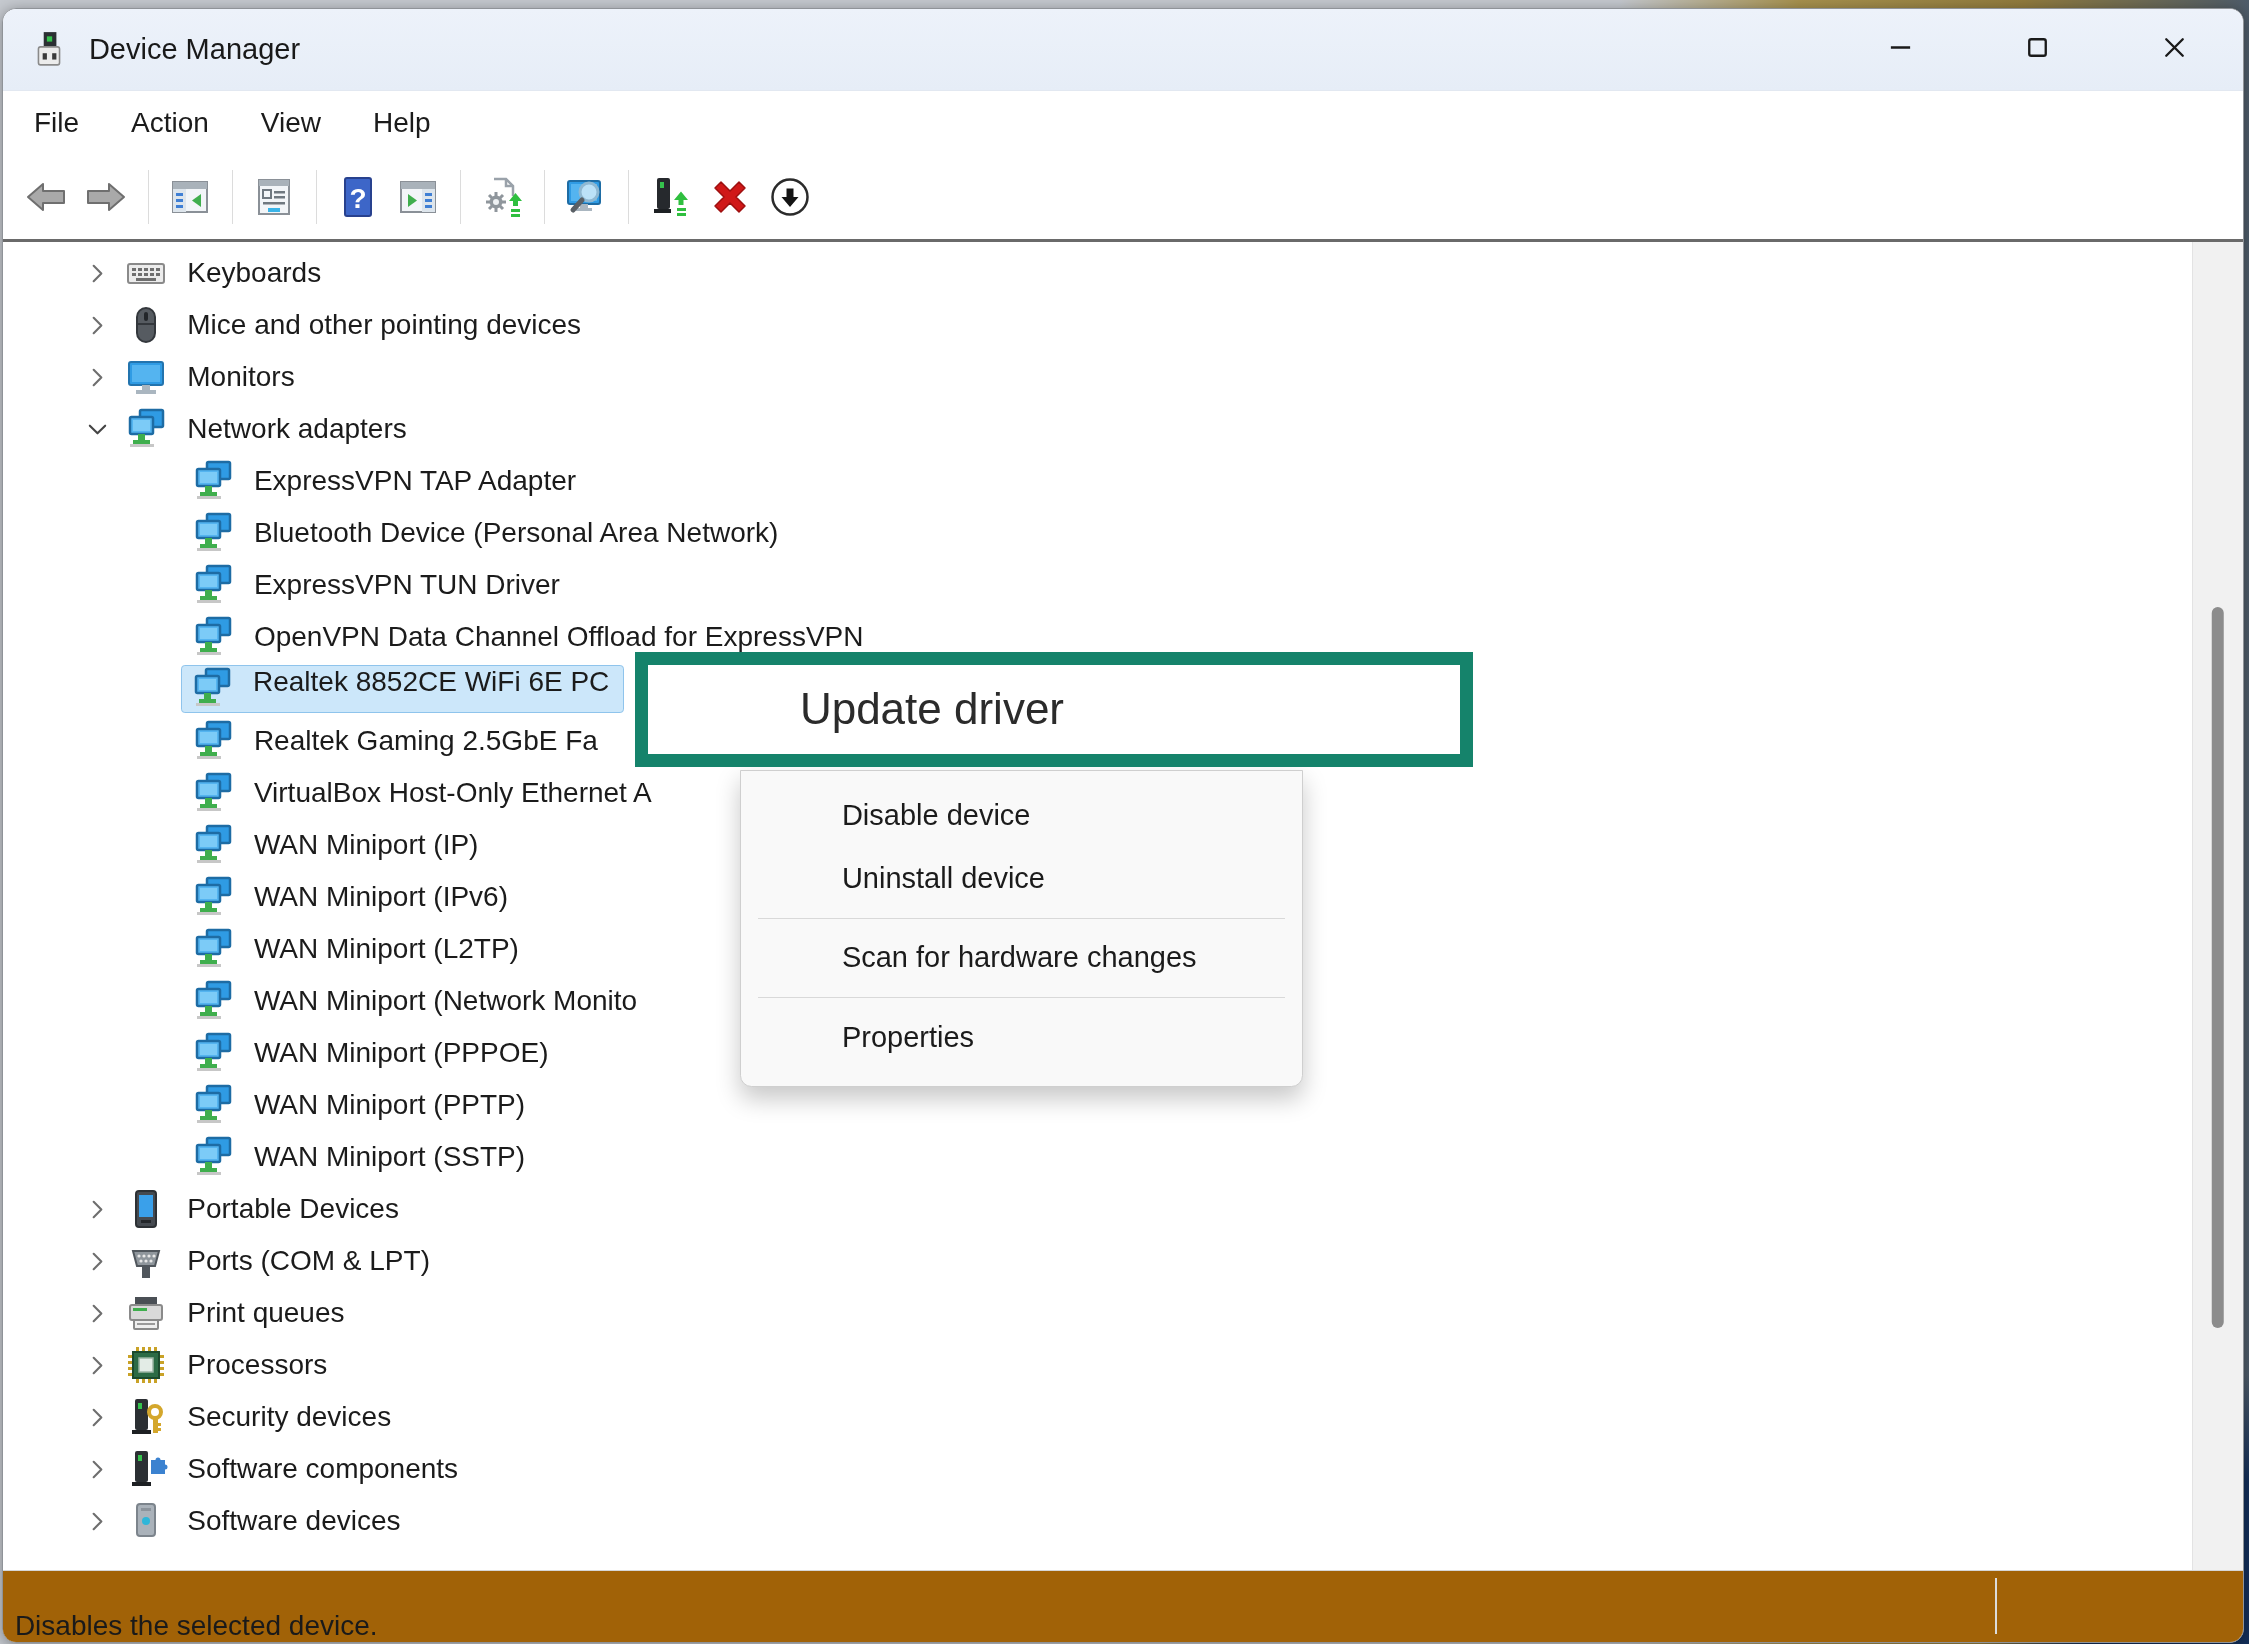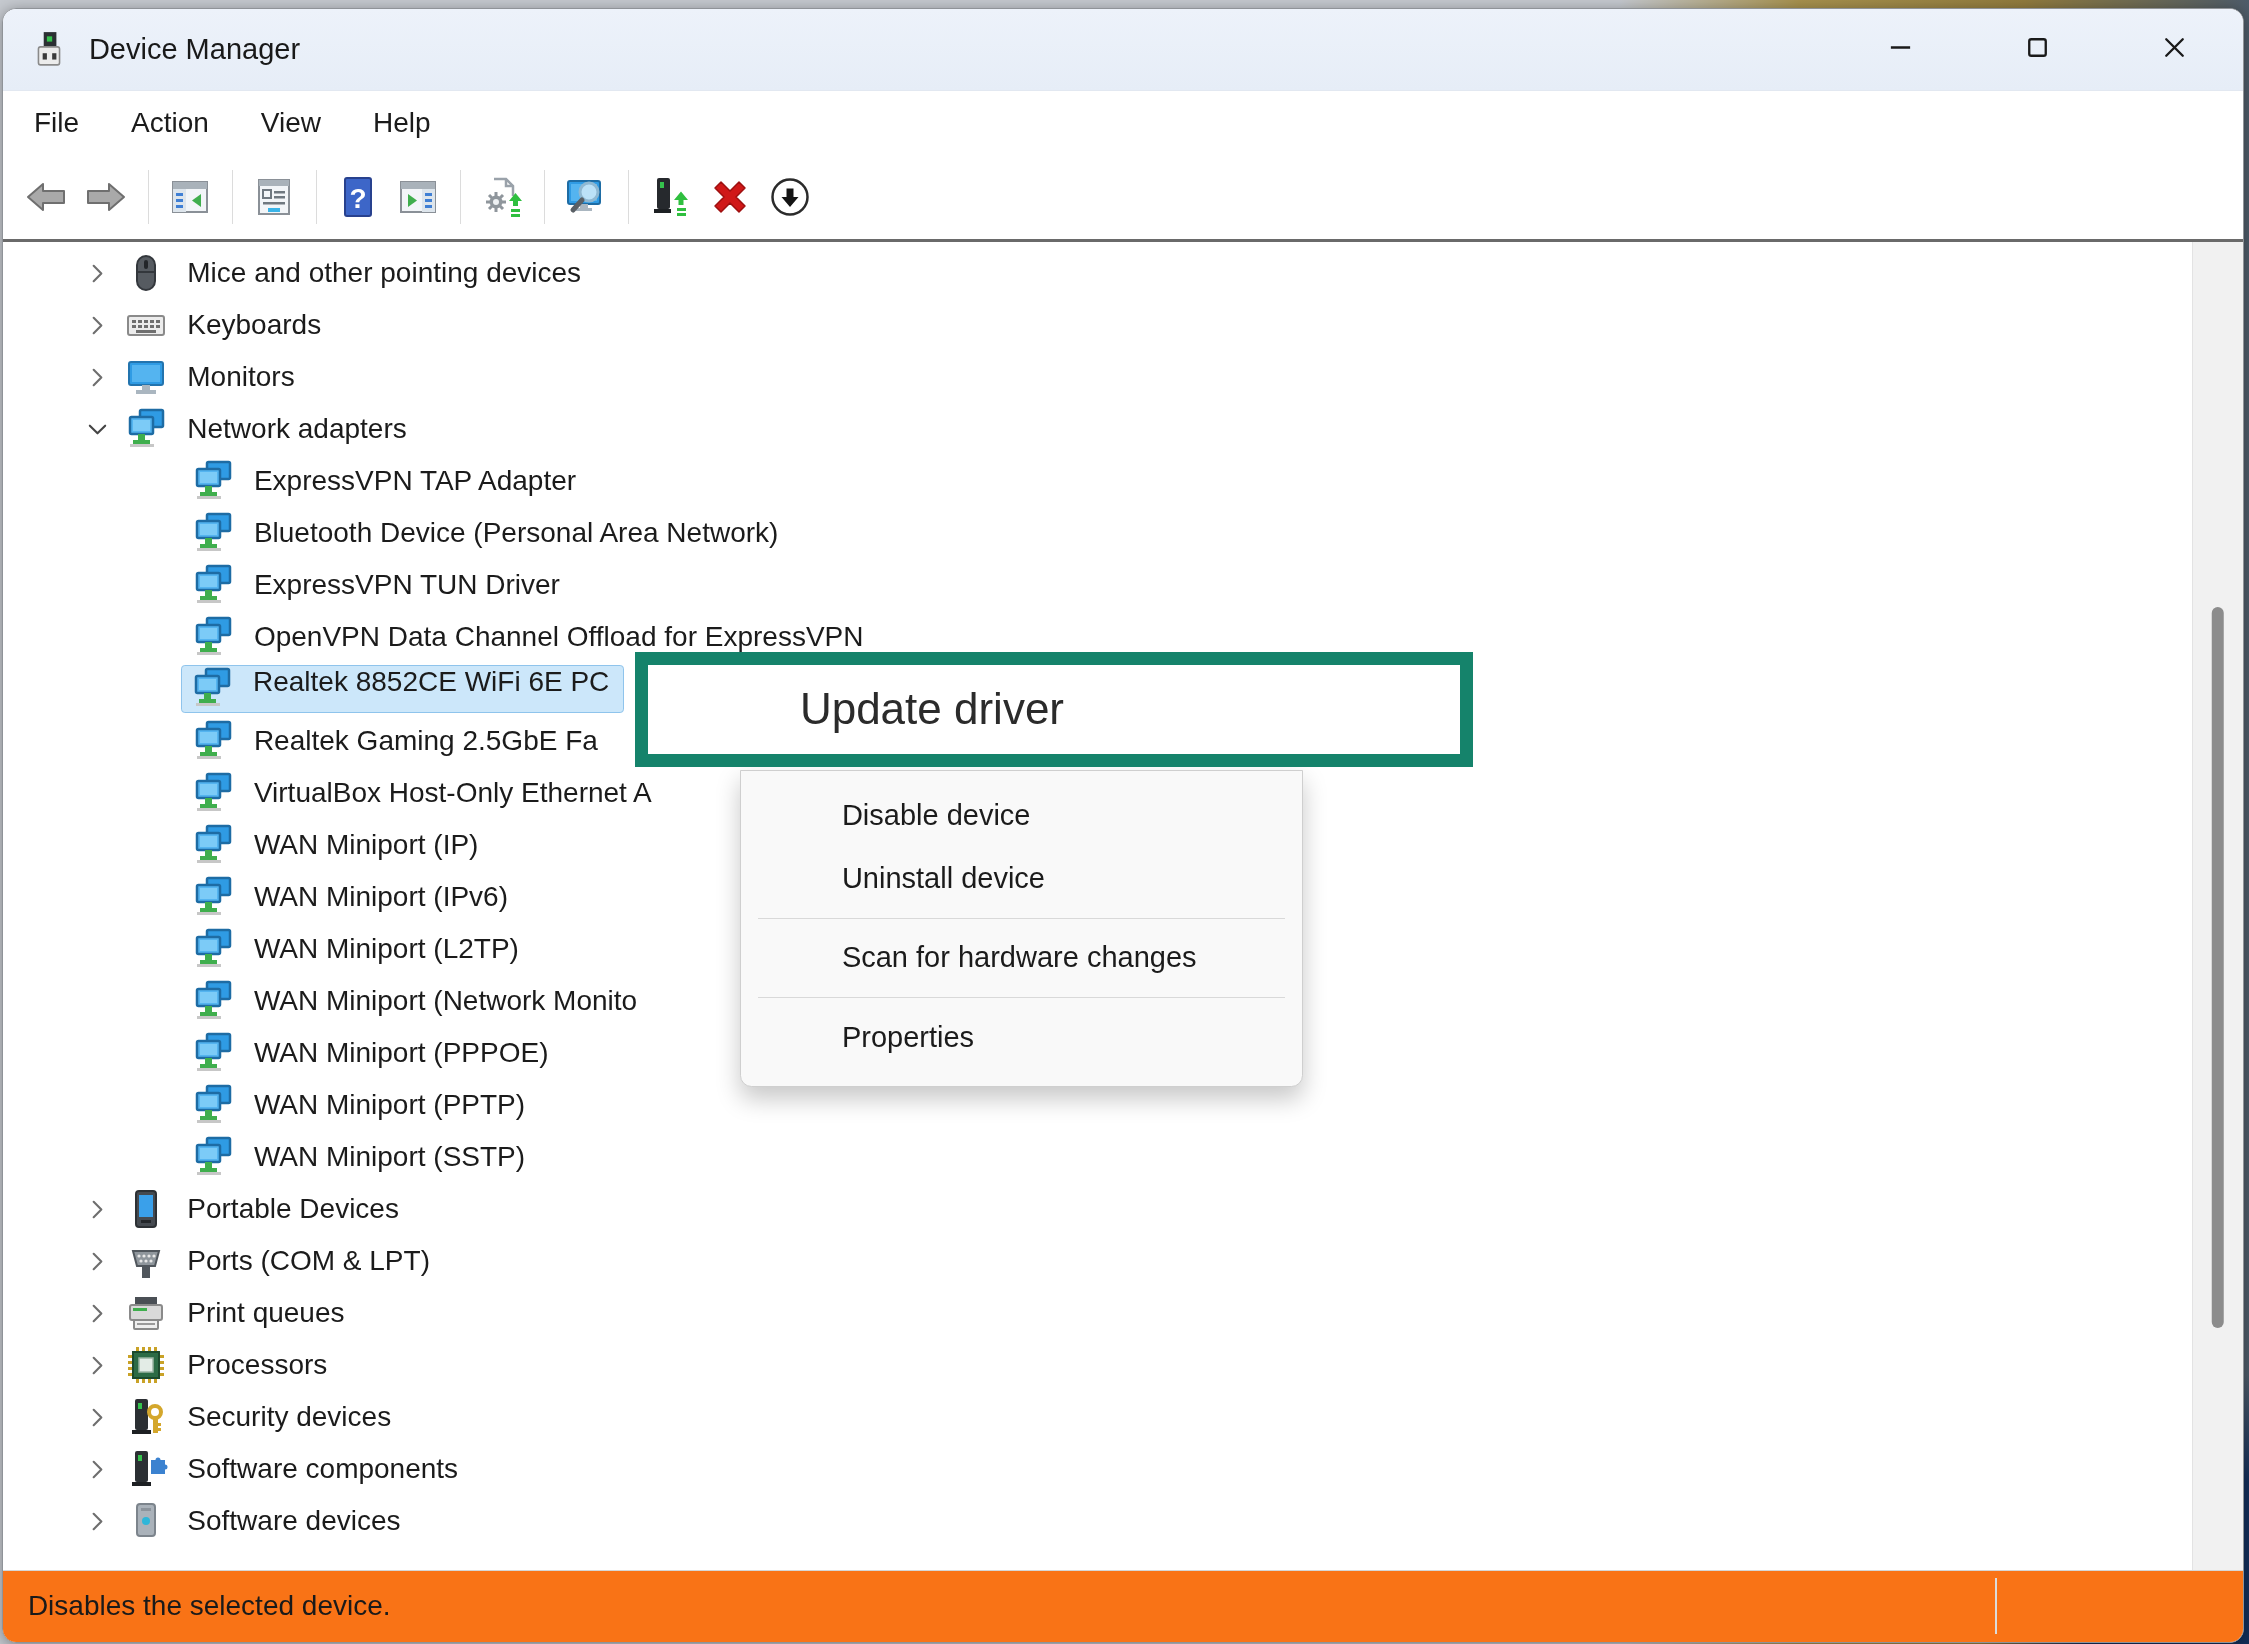--- a/index.html
+++ b/index.html
@@ -257,21 +257,6 @@
           </span>
           <span class="ticon">
             <svg viewBox="0 0 44 44">
-              <rect x="13" y="5" width="18" height="34" rx="9" fill="#565b61" stroke="#33373c" stroke-width="2"></rect>
-              <line x1="13" y1="21" x2="31" y2="21" stroke="#33373c" stroke-width="2"></line>
-              <rect x="20" y="9" width="4" height="9" rx="2" fill="#23262a"></rect>
-            </svg>
-          </span>
-          <span class="tlabel">Mice and other pointing devices</span>
-        </div>
-        <div class="row l0">
-          <span class="chev">
-            <svg viewBox="0 0 24 24">
-              <path d="M8 4 l8 8 -8 8" fill="none" stroke="#6e6e6e" stroke-width="2.2" stroke-linecap="round" stroke-linejoin="round"></path>
-            </svg>
-          </span>
-          <span class="ticon">
-            <svg viewBox="0 0 44 44">
               <rect x="4" y="13" width="36" height="19" rx="2" fill="#ececec" stroke="#8a8a8a" stroke-width="2"></rect>
               <g fill="#6f6f6f">
                 <rect x="8" y="17" width="4" height="3"></rect>
@@ -289,6 +274,21 @@
             </svg>
           </span>
           <span class="tlabel">Keyboards</span>
+        </div>
+        <div class="row l0">
+          <span class="chev">
+            <svg viewBox="0 0 24 24">
+              <path d="M8 4 l8 8 -8 8" fill="none" stroke="#6e6e6e" stroke-width="2.2" stroke-linecap="round" stroke-linejoin="round"></path>
+            </svg>
+          </span>
+          <span class="ticon">
+            <svg viewBox="0 0 44 44">
+              <rect x="13" y="5" width="18" height="34" rx="9" fill="#565b61" stroke="#33373c" stroke-width="2"></rect>
+              <line x1="13" y1="21" x2="31" y2="21" stroke="#33373c" stroke-width="2"></line>
+              <rect x="20" y="9" width="4" height="9" rx="2" fill="#23262a"></rect>
+            </svg>
+          </span>
+          <span class="tlabel">Mice and other pointing devices</span>
         </div>
         <div class="row l0">
           <span class="chev">

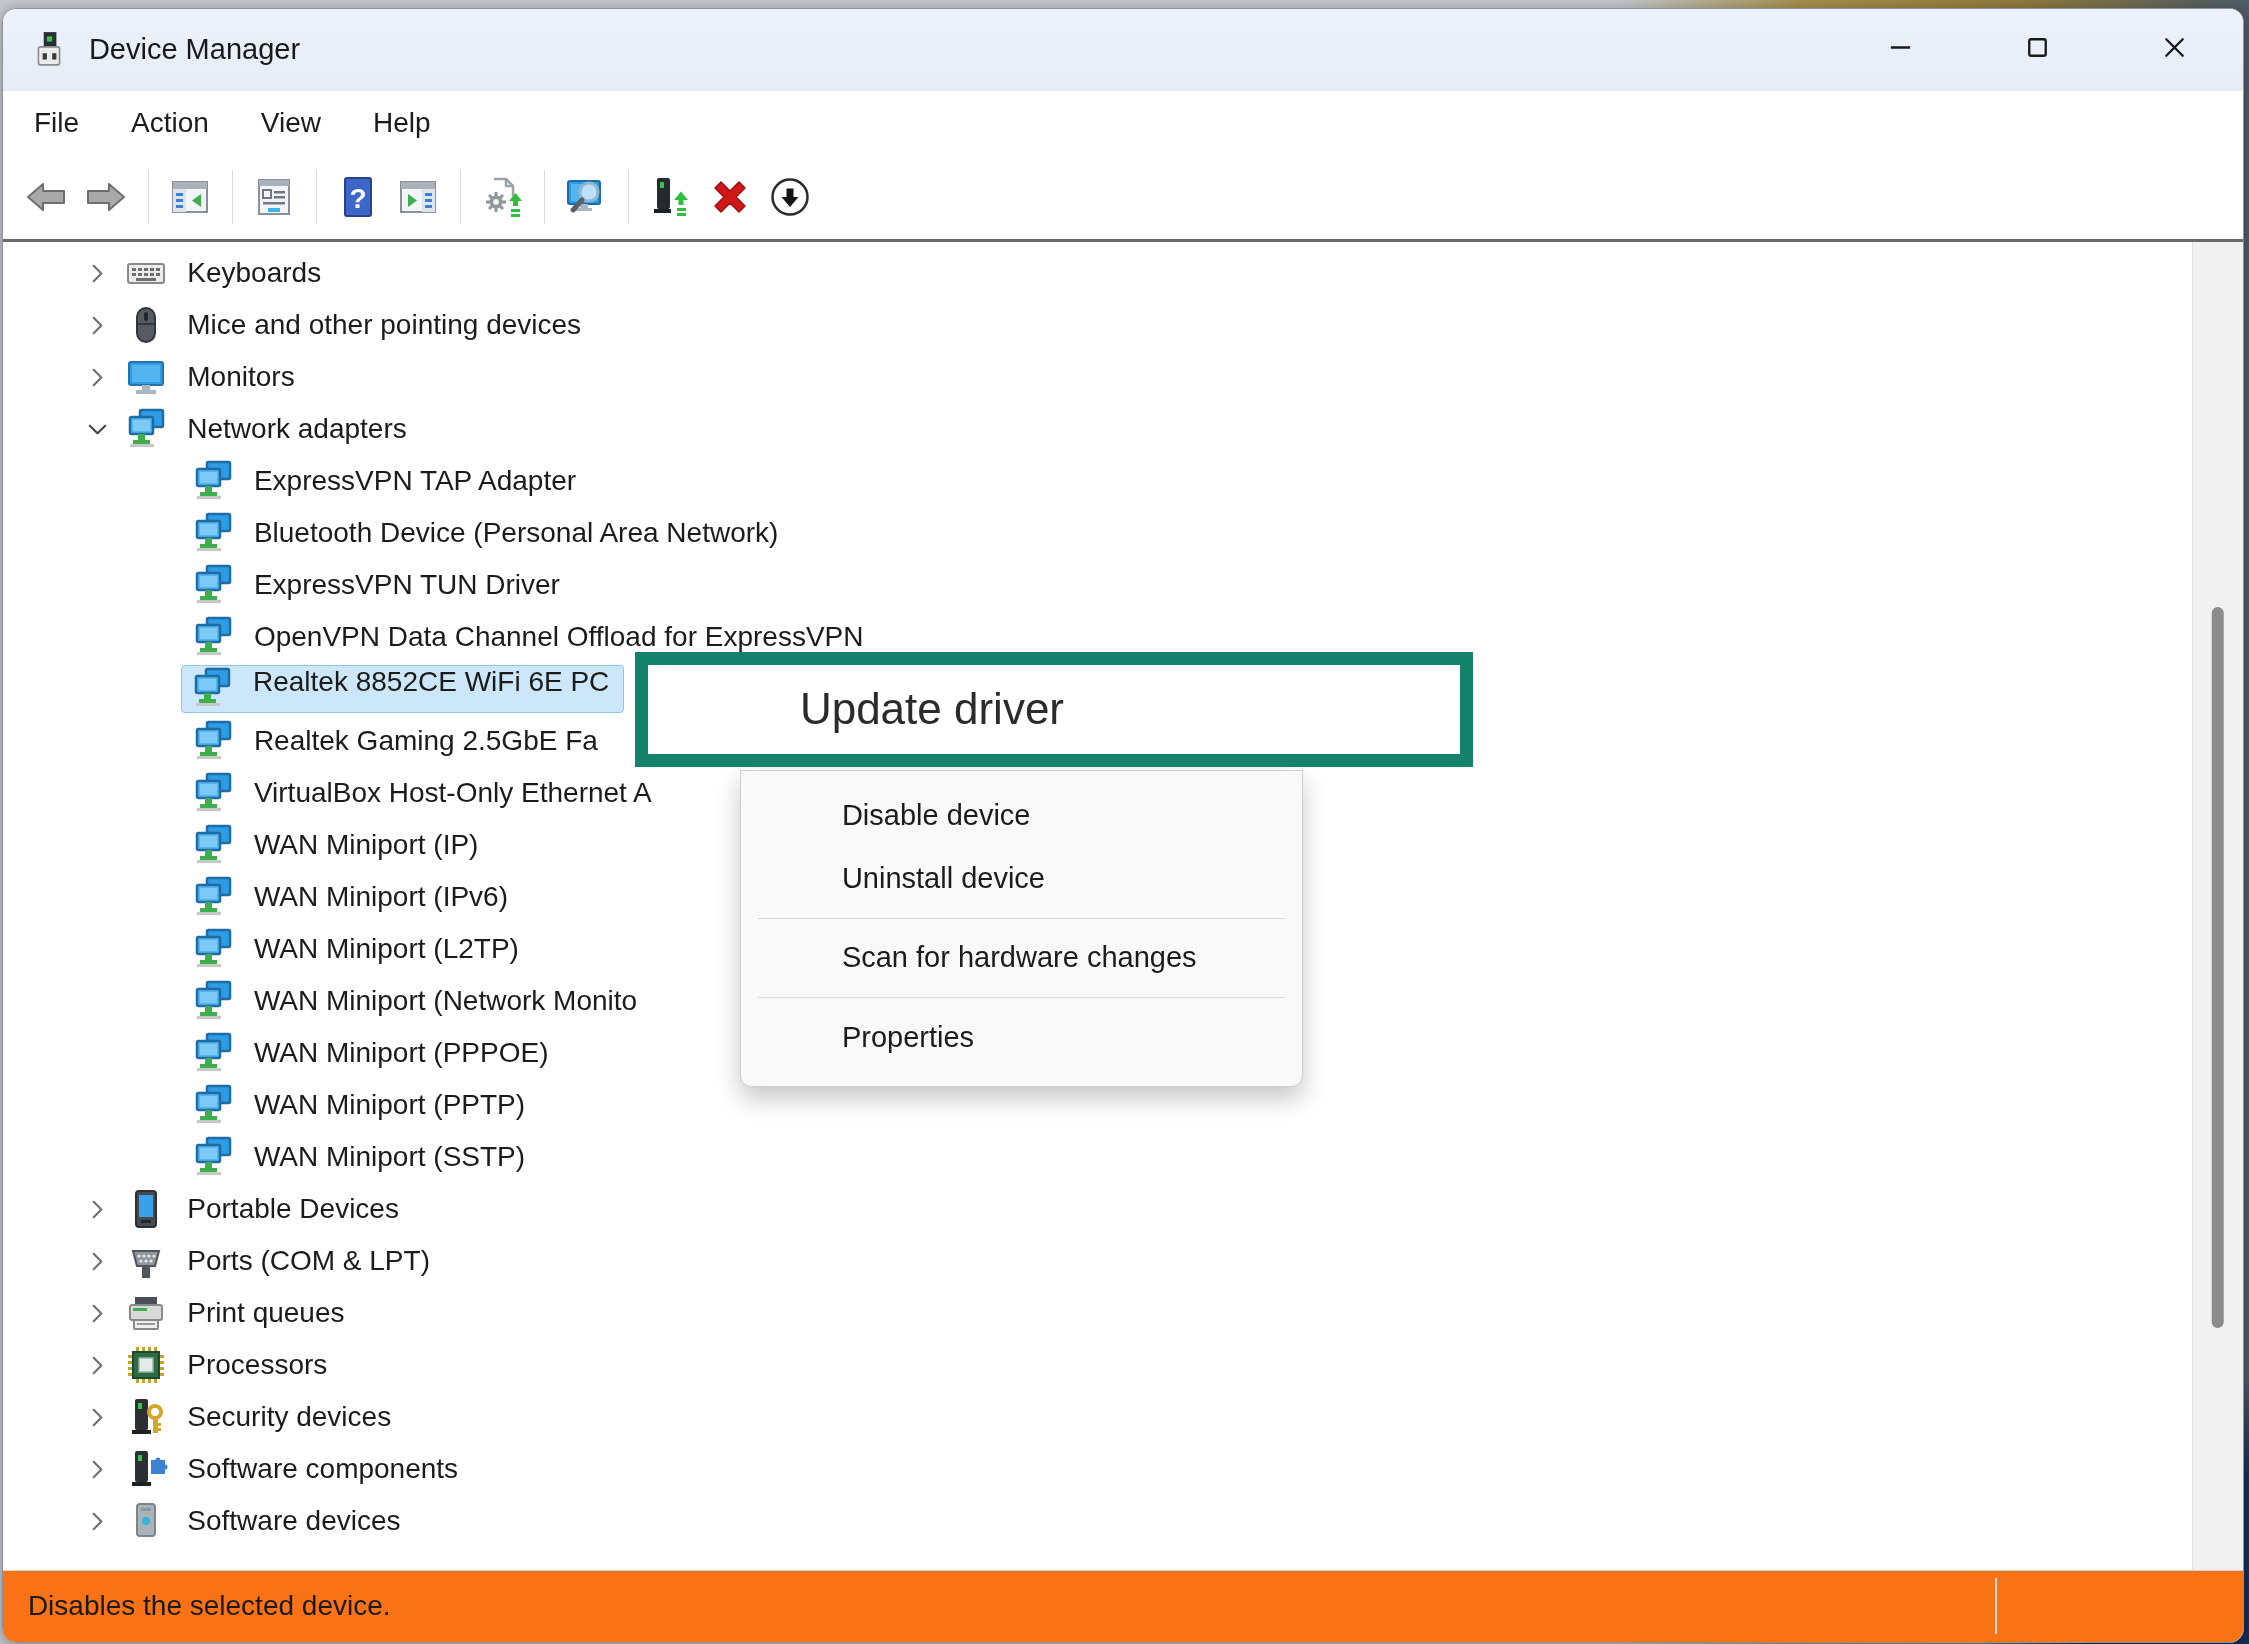--- a/index.html
+++ b/index.html
@@ -67,8 +67,8 @@
   .annotation-label{font-size:44px;color:#2b2b2b;}
 
   
-  .statusbar{height:71px;flex:none;background:#f97316;border-top:1.9px solid #d6d6d6;
-    display:flex;align-items:center;padding-left:25px;font-size:28px;color:#1a1a1a;position:relative;}
+  .statusbar{height:71px;flex:none;background:#a16207;border-top:1.9px solid #d6d6d6;
+    display:flex;align-items:flex-end;padding-left:12px;font-size:28px;color:#1a1a1a;position:relative;}
   .status-divider{position:absolute;left:1992px;top:7.7px;bottom:7.7px;width:1.9px;background:#dcdcdc;}
 </style>
 </head>

